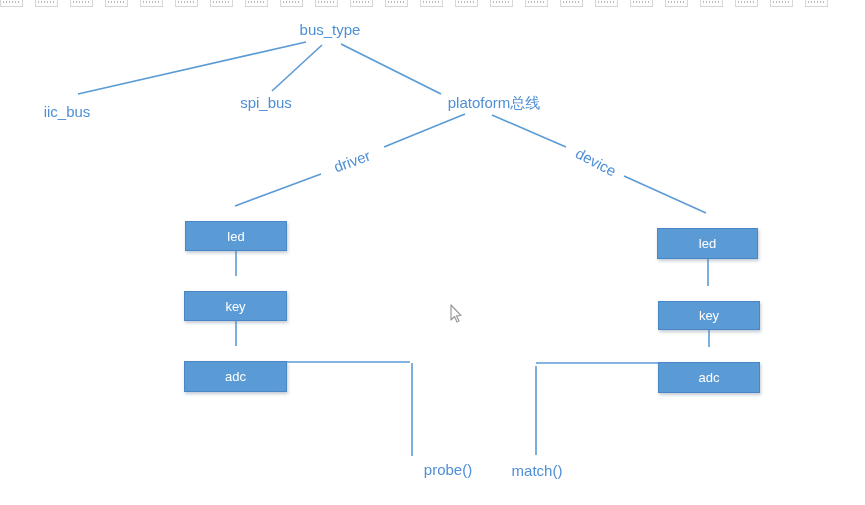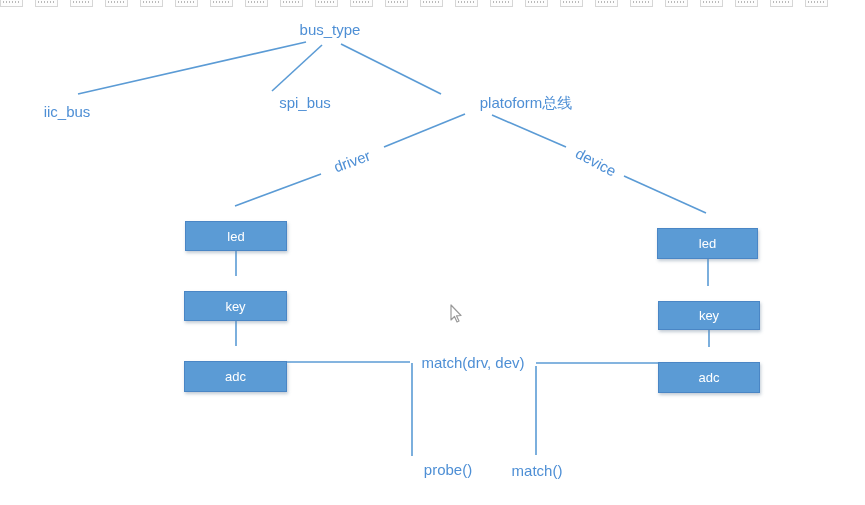--- a/index.html
+++ b/index.html
@@ -121,7 +121,7 @@
 
   <div class="lbl" style="left:330px;top:29px;">bus_type</div>
   <div class="lbl" style="left:67px;top:111px;">iic_bus</div>
-  <div class="lbl" style="left:266px;top:102px;margin-left:39px;">spi_bus</div>
+  <div class="lbl" style="left:266px;top:102px;">spi_bus</div>
   <div class="lbl" style="left:520px;top:103px;padding-left:12px;">platoform总线</div>
   <div class="lbl rot-driver" style="left:352px;top:161px;">driver</div>
   <div class="lbl rot-device" style="left:596px;top:162px;">device</div>

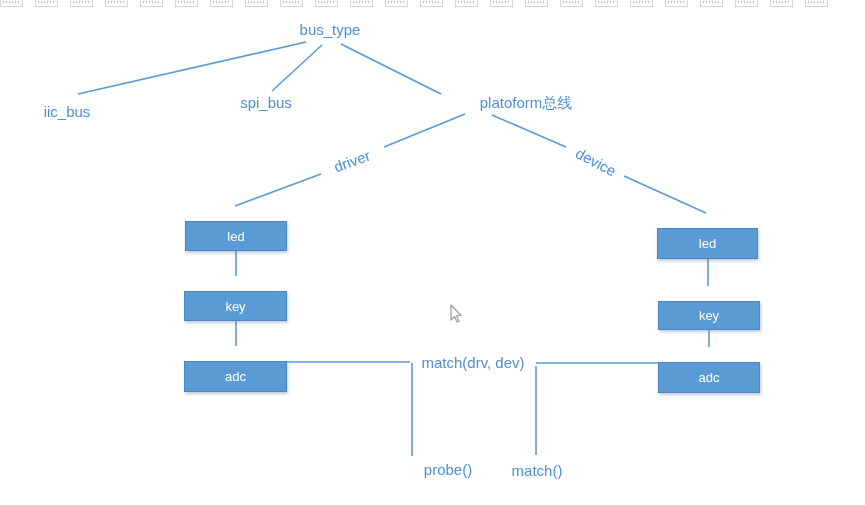--- a/index.html
+++ b/index.html
@@ -122,7 +122,7 @@
   <div class="lbl" style="left:330px;top:29px;">bus_type</div>
   <div class="lbl" style="left:67px;top:111px;">iic_bus</div>
   <div class="lbl" style="left:266px;top:102px;">spi_bus</div>
-  <div class="lbl" style="left:520px;top:103px;padding-left:12px;">platoform总线</div>
+  <div class="lbl" style="left:488px;top:103px;padding-left:12px;">platoform总线</div>
   <div class="lbl rot-driver" style="left:352px;top:161px;">driver</div>
   <div class="lbl rot-device" style="left:596px;top:162px;">device</div>
   <div class="lbl" style="left:473px;top:362px;">match(drv, dev)</div>

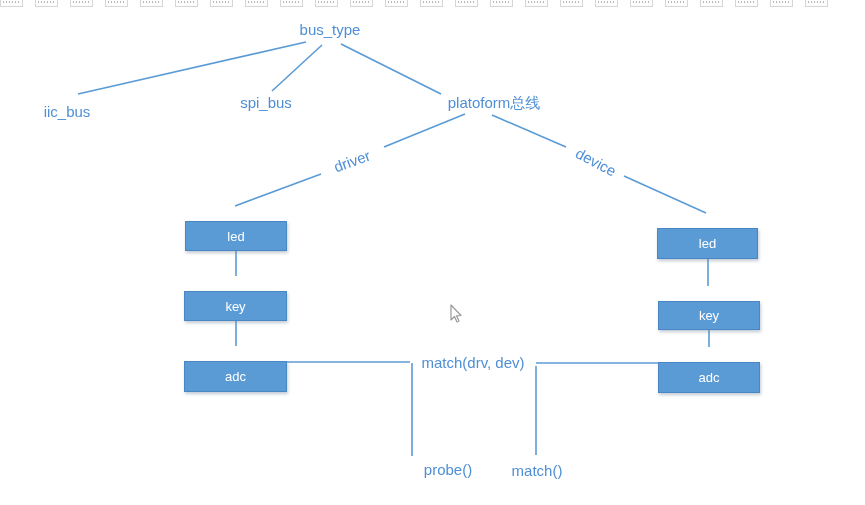--- a/index.html
+++ b/index.html
@@ -125,7 +125,6 @@
   <div class="lbl" style="left:488px;top:103px;padding-left:12px;">platoform总线</div>
   <div class="lbl rot-driver" style="left:352px;top:161px;">driver</div>
   <div class="lbl rot-device" style="left:596px;top:162px;">device</div>
-  <div class="lbl" style="left:473px;top:362px;">match(drv, dev)</div>
   <div class="lbl" style="left:417px;top:469px;margin-left:31px;">probe()</div>
   <div class="lbl" style="left:537px;top:470px;">match()</div>
 

